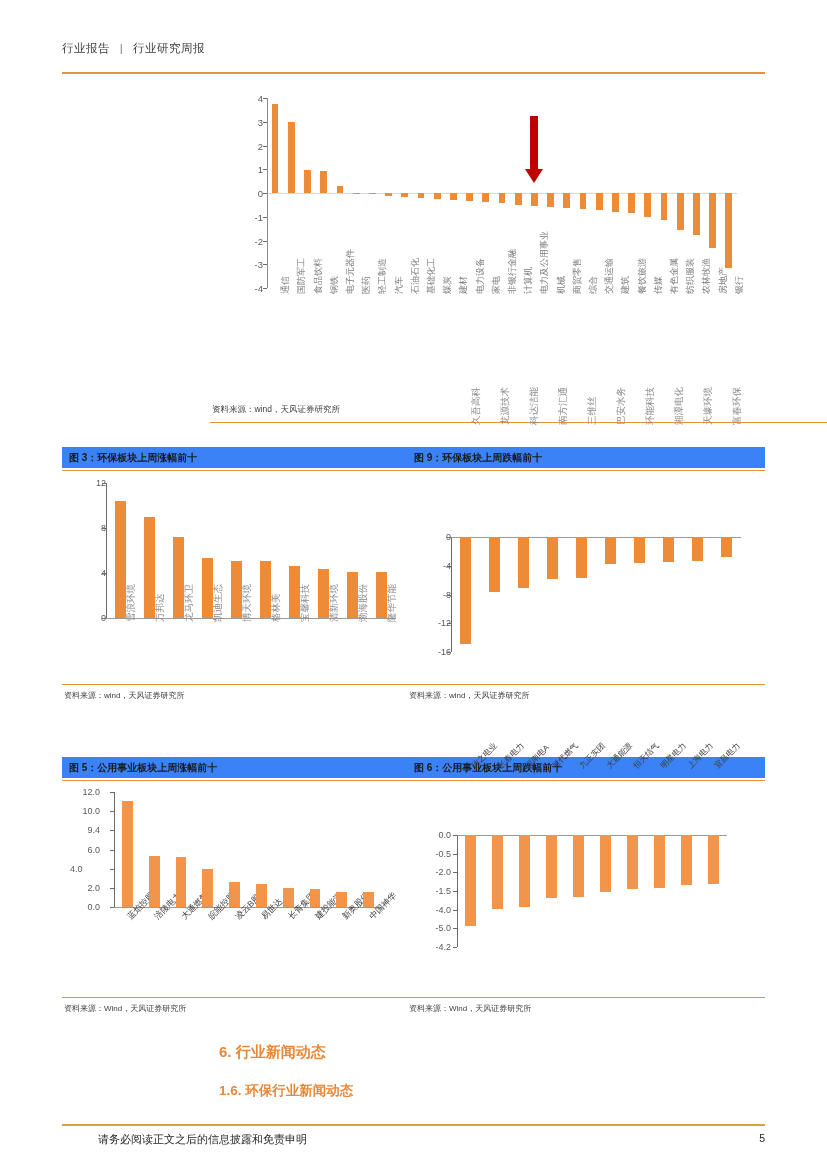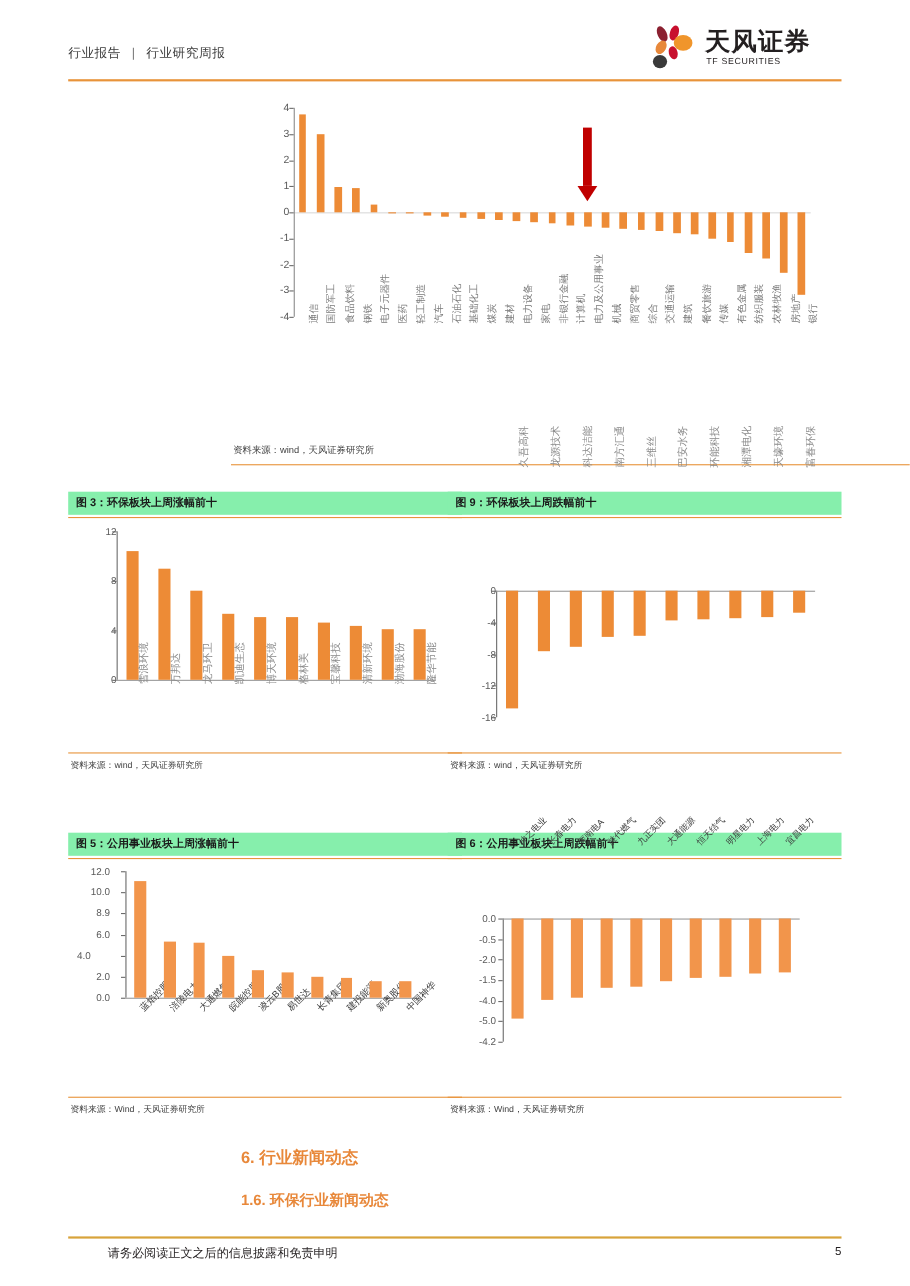--- a/index.html
+++ b/index.html
@@ -109,18 +109,6 @@
     <span>行业研究周报</span>
   </div>
   <div class="hdr-rule"></div>
-  <div class="logo">
-    <svg class="logo-mark" viewBox="0 0 44 44">
-      <ellipse cx="13" cy="9" rx="4.2" ry="7.5" transform="rotate(-25 13 9)" fill="#8B2131"></ellipse>
-      <ellipse cx="24" cy="8" rx="4.0" ry="7.0" transform="rotate(18 24 8)" fill="#C8102E"></ellipse>
-      <ellipse cx="32" cy="17" rx="8.5" ry="7.2" fill="#F0952B"></ellipse>
-      <ellipse cx="12" cy="21" rx="4.5" ry="6.5" transform="rotate(30 12 21)" fill="#E8883A"></ellipse>
-      <ellipse cx="23" cy="26" rx="4.0" ry="6.0" transform="rotate(-15 23 26)" fill="#C8102E"></ellipse>
-      <ellipse cx="11" cy="34" rx="6.5" ry="6.0" fill="#3A3A3A"></ellipse>
-    </svg>
-    <div class="logo-cn">天风证券</div>
-    <div class="logo-en">TF SECURITIES</div>
-  </div>
 </div>
 
 <div id="fig-top">

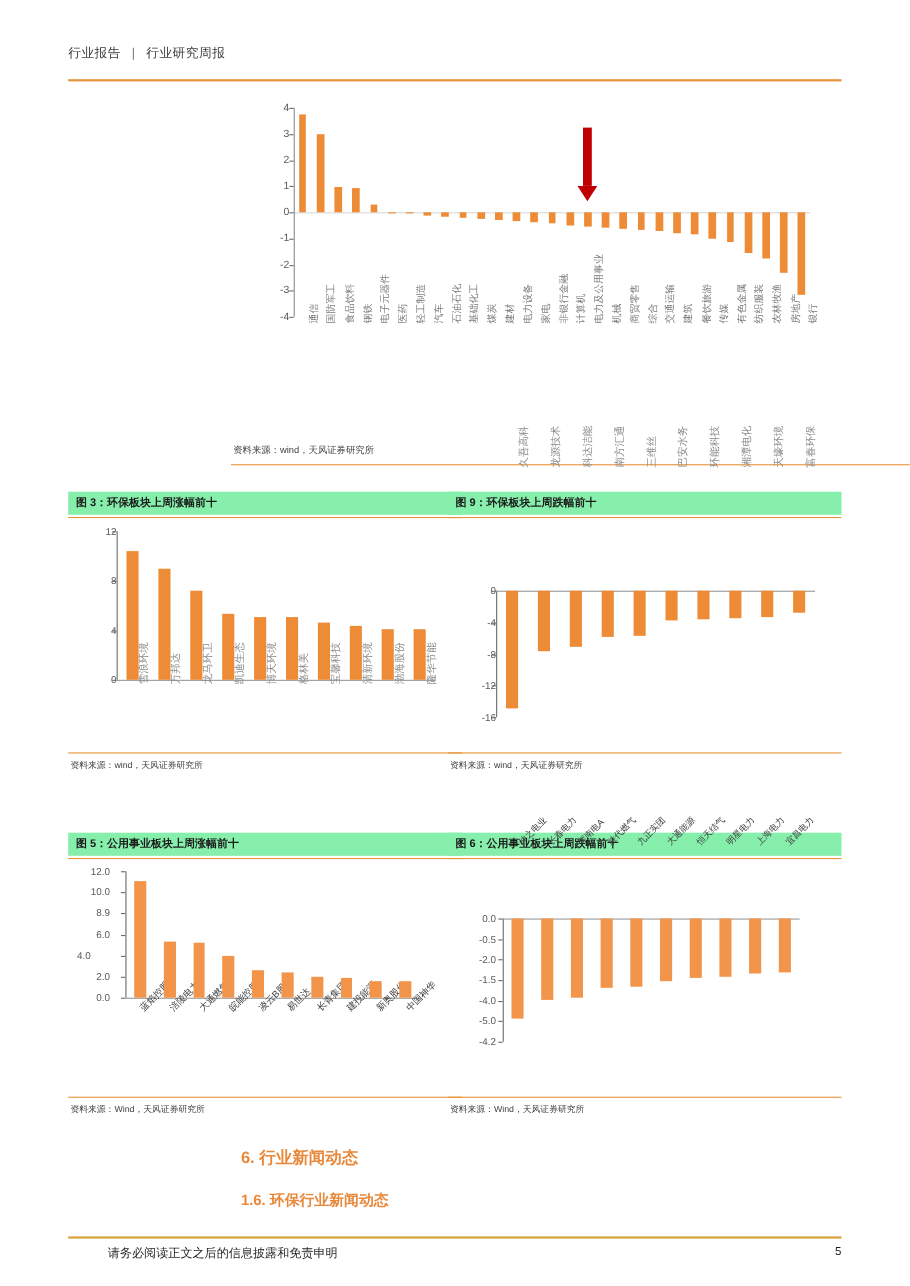--- a/index.html
+++ b/index.html
@@ -76,7 +76,7 @@
   .panel{position:absolute;width:358px;}
   .panel .p-title{
     position:absolute;left:0;top:0;width:358px;height:21px;
-    background:#86efac;font-size:10px;font-weight:bold;color:#1a1a1a;
+    background:#3b82f6;font-size:10px;font-weight:bold;color:#1a1a1a;
     line-height:21px;padding-left:7px;box-sizing:border-box;white-space:nowrap;
   }
   .panel .p-rule-top{position:absolute;left:0;top:23px;width:358px;height:1px;background:#e8933a;}

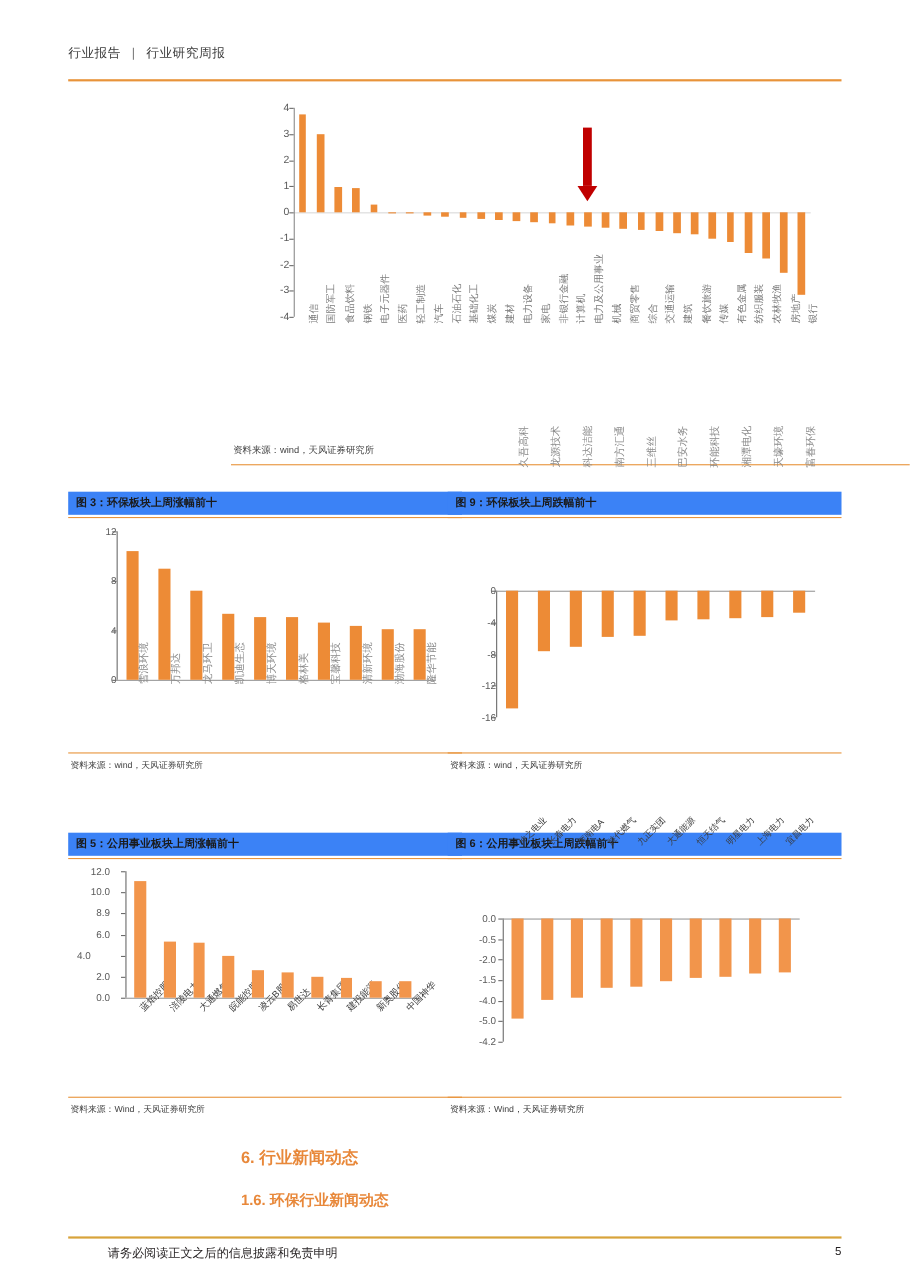--- a/index.html
+++ b/index.html
@@ -290,7 +290,7 @@
       <div class="ytickm" style="left: -4px; top: 0px;"></div>
       <div class="ylab" style="left: -44px; width: 30px; text-align: right; top: 19.1667px;">10.0</div>
       <div class="ytickm" style="left: -4px; top: 19.1667px;"></div>
-      <div class="ylab" style="left: -44px; width: 30px; text-align: right; top: 38.3333px;">8.9</div>
+      <div class="ylab" style="left: -44px; width: 30px; text-align: right; top: 38.3333px;">9.4</div>
       <div class="ytickm" style="left: -4px; top: 38.3333px;"></div>
       <div class="ylab" style="left: -44px; width: 30px; text-align: right; top: 57.5px;">6.0</div>
       <div class="ytickm" style="left: -4px; top: 57.5px;"></div>

